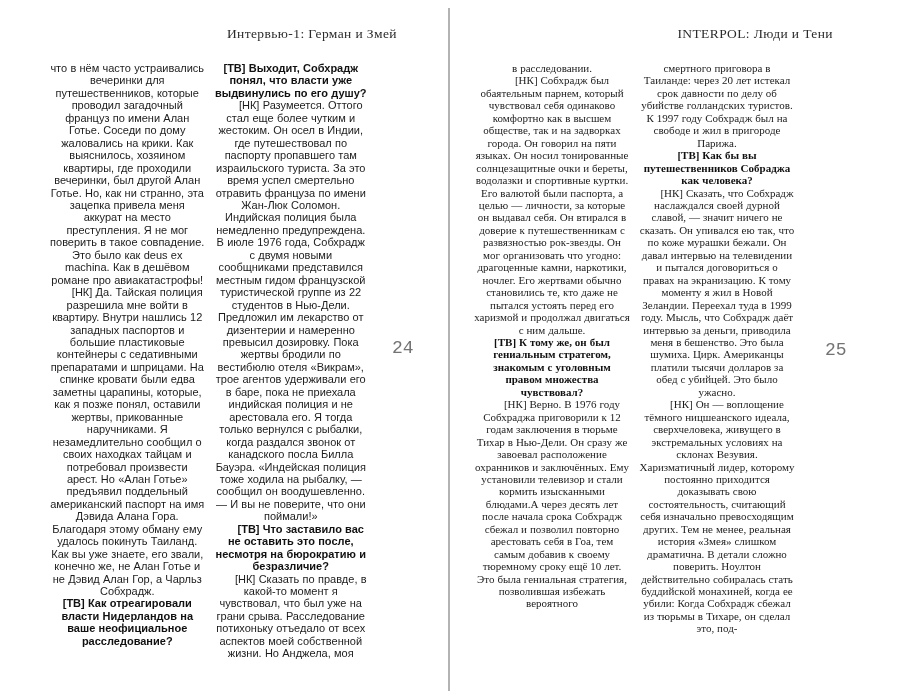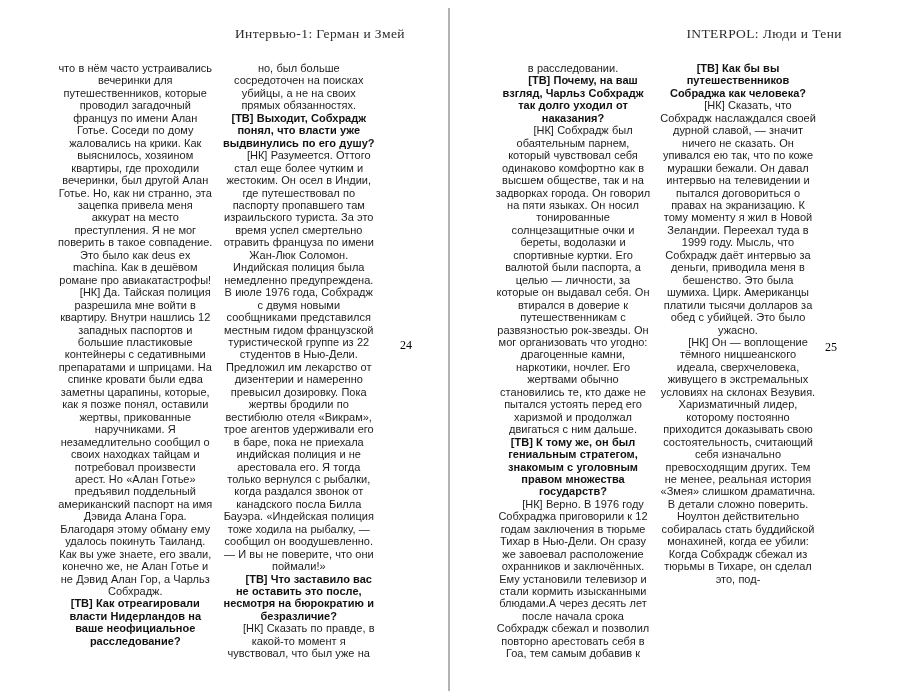--- a/index.html
+++ b/index.html
@@ -24,7 +24,7 @@
     height: 699px;
     background: #ffffff;
   }
-  .page-left  { left: 8px;   width: 400px; }
+  .page-left  { left: 0;   width: 400px; }
   .page-right { left: 451px; width: 449px; }
 
   .gutter-line {

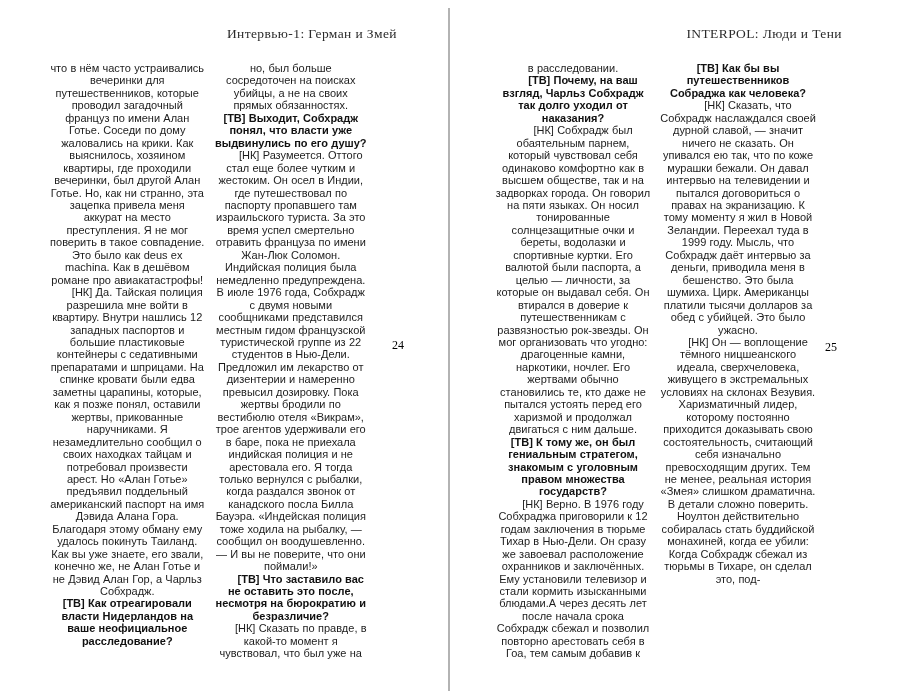--- a/index.html
+++ b/index.html
@@ -47,7 +47,7 @@
     white-space: nowrap;
   }
   .running-head.rh-left  { left: 50px;  width: 347px; }
-  .running-head.rh-right { left: 48px;  width: 343px; } 
+  .running-head.rh-right { left: 39px;  width: 343px; } 
 
   .columns {
     position: absolute;

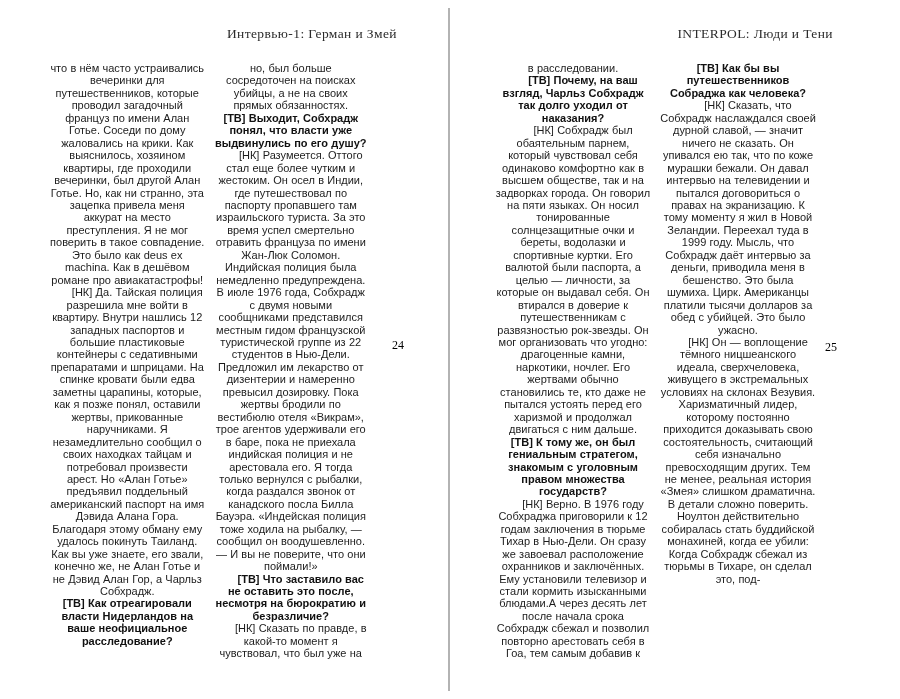--- a/index.html
+++ b/index.html
@@ -98,7 +98,6 @@
           <p class="block question">[ТВ] Как отреагировали власти Нидерландов на ваше неофициальное расследование?</p>
         </div>
       <div class="col">
-          <p class="block plain">но, был больше сосредоточен на поисках убийцы, а не на своих прямых обязанностях.</p>
           <p class="block question">[ТВ] Выходит, Собхрадж понял, что власти уже выдвинулись по его душу?</p>
           <p class="block plain indent">[НК] Разумеется. Оттого стал еще более чутким и жестоким. Он осел в Индии, где путешествовал по паспорту пропавшего там израильского туриста. За это время успел смертельно отравить француза по имени Жан-Люк Соломон. Индийская полиция была немедленно предупреждена. В июле 1976 года, Собхрадж с двумя новыми сообщниками представился местным гидом французской туристической группе из 22 студентов в Нью-Дели. Предложил им лекарство от дизентерии и намеренно превысил дозировку. Пока жертвы бродили по вестибюлю отеля «Викрам», трое агентов удерживали его в баре, пока не приехала индийская полиция и не арестовала его. Я тогда только вернулся с рыбалки, когда раздался звонок от канадского посла Билла Бауэра. «Индейская полиция тоже ходила на рыбалку, — сообщил он воодушевленно. — И вы не поверите, что они поймали!»</p>
           <p class="block question indent">[ТВ] Что заставило вас не оставить это после, несмотря на бюрократию и безразличие?</p>

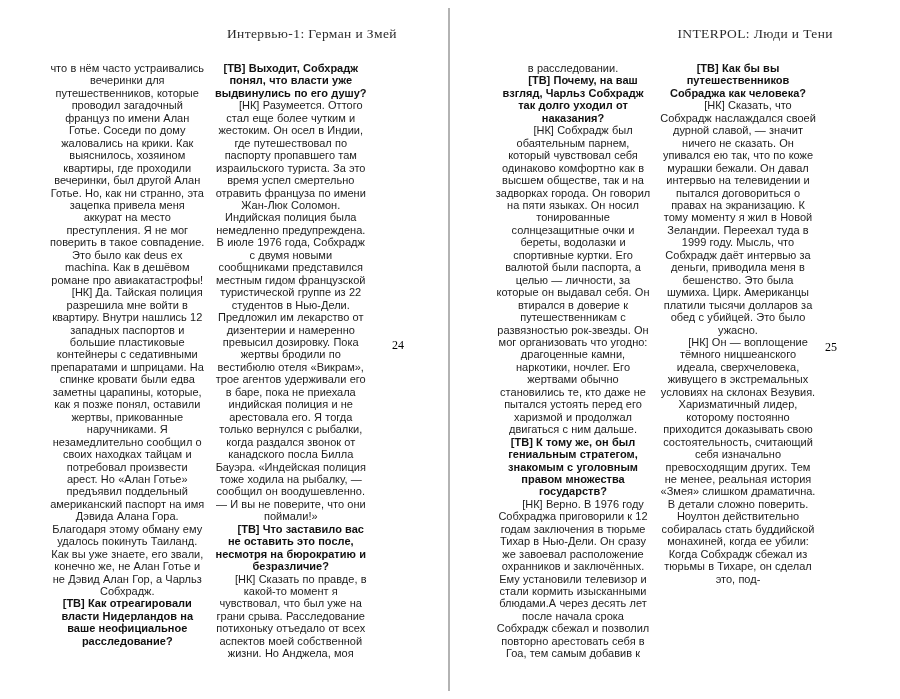--- a/index.html
+++ b/index.html
@@ -56,7 +56,7 @@
     gap: 9px;
   }
   .columns.cols-left  { left: 50px; width: 318px; }
-  .columns.cols-right { left: 44px; width: 321px; } 
+  .columns.cols-right { left: 23px; width: 321px; font-family: Liberation Serif, serif; } 
 
   .col {
     flex: 1 1 0;

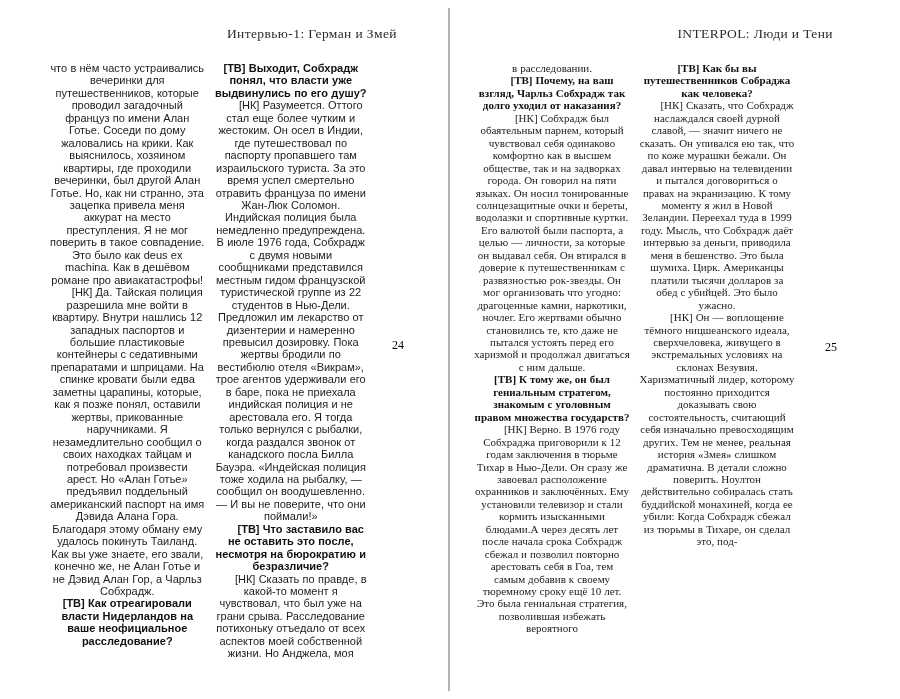--- a/index.html
+++ b/index.html
@@ -120,6 +120,7 @@
           <p class="block plain indent">[НК] Верно. В 1976 году Собхраджа приговорили к 12 годам заключения в тюрьме Тихар в Нью-Дели. Он сразу же завоевал расположение охранников и заключённых. Ему установили телевизор и стали кормить изысканными блюдами.А через десять лет после начала срока Собхрадж сбежал и позволил повторно арестовать себя в Гоа, тем самым добавив к своему тюремному сроку ещё 10 лет. Это была гениальная стратегия, позволившая избежать вероятного</p>
         </div>
       <div class="col">
+          <p class="block plain">смертного приговора в Таиланде: через 20 лет истекал срок давности по делу об убийстве голландских туристов. К 1997 году Собхрадж был на свободе и жил в пригороде Парижа.</p>
           <p class="block question">[ТВ] Как бы вы путешественников Собраджа как человека?</p>
           <p class="block plain indent">[НК] Сказать, что Собхрадж наслаждался своей дурной славой, — значит ничего не сказать. Он упивался ею так, что по коже мурашки бежали. Он давал интервью на телевидении и пытался договориться о правах на экранизацию. К тому моменту я жил в Новой Зеландии. Переехал туда в 1999 году. Мысль, что Собхрадж даёт интервью за деньги, приводила меня в бешенство. Это была шумиха. Цирк. Американцы платили тысячи долларов за обед с убийцей. Это было ужасно.</p>
           <p class="block plain indent">[НК] Он — воплощение тёмного ницшеанского идеала, сверхчеловека, живущего в экстремальных условиях на склонах Везувия. Харизматичный лидер, которому постоянно приходится доказывать свою состоятельность, считающий себя изначально превосходящим других. Тем не менее, реальная история «Змея» слишком драматична. В детали сложно поверить. Ноултон действительно собиралась стать буддийской монахиней, когда ее убили: Когда Собхрадж сбежал из тюрьмы в Тихаре, он сделал это, под-</p>

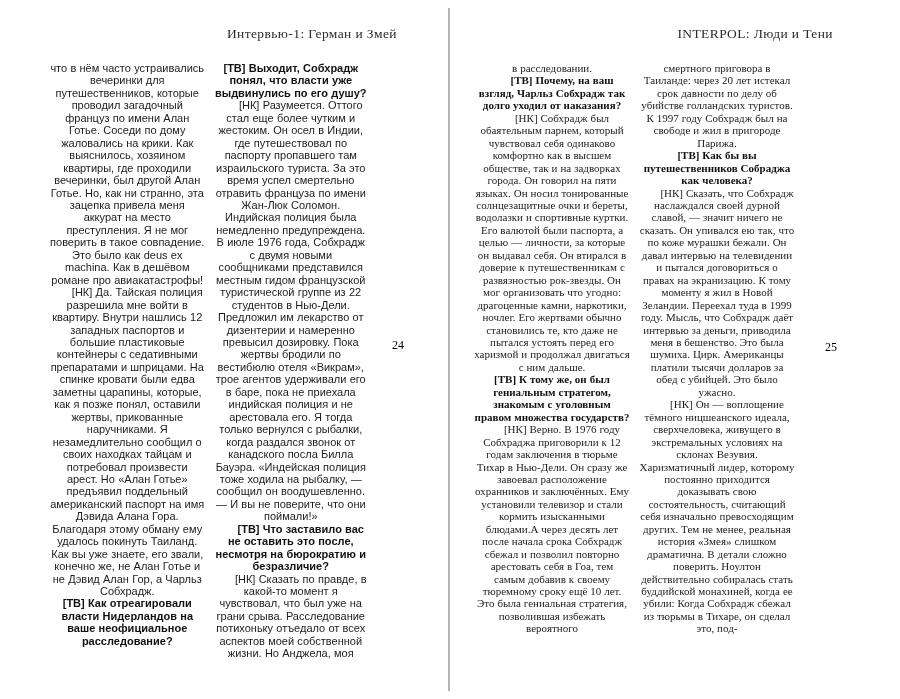--- a/index.html
+++ b/index.html
@@ -114,7 +114,6 @@
     <div class="columns cols-right">
       <div class="col">
           <p class="block plain">в расследовании.</p>
-          <p class="block question indent">[ТВ] Почему, на ваш взгляд, Чарльз Собхрадж так долго уходил от наказания?</p>
           <p class="block plain indent">[НК] Собхрадж был обаятельным парнем, который чувствовал себя одинаково комфортно как в высшем обществе, так и на задворках города. Он говорил на пяти языках. Он носил тонированные солнцезащитные очки и береты, водолазки и спортивные куртки. Его валютой были паспорта, а целью — личности, за которые он выдавал себя. Он втирался в доверие к путешественникам с развязностью рок-звезды. Он мог организовать что угодно: драгоценные камни, наркотики, ночлег. Его жертвами обычно становились те, кто даже не пытался устоять перед его харизмой и продолжал двигаться с ним дальше.</p>
           <p class="block question">[ТВ] К тому же, он был гениальным стратегом, знакомым с уголовным правом множества государств?</p>
           <p class="block plain indent">[НК] Верно. В 1976 году Собхраджа приговорили к 12 годам заключения в тюрьме Тихар в Нью-Дели. Он сразу же завоевал расположение охранников и заключённых. Ему установили телевизор и стали кормить изысканными блюдами.А через десять лет после начала срока Собхрадж сбежал и позволил повторно арестовать себя в Гоа, тем самым добавив к своему тюремному сроку ещё 10 лет. Это была гениальная стратегия, позволившая избежать вероятного</p>

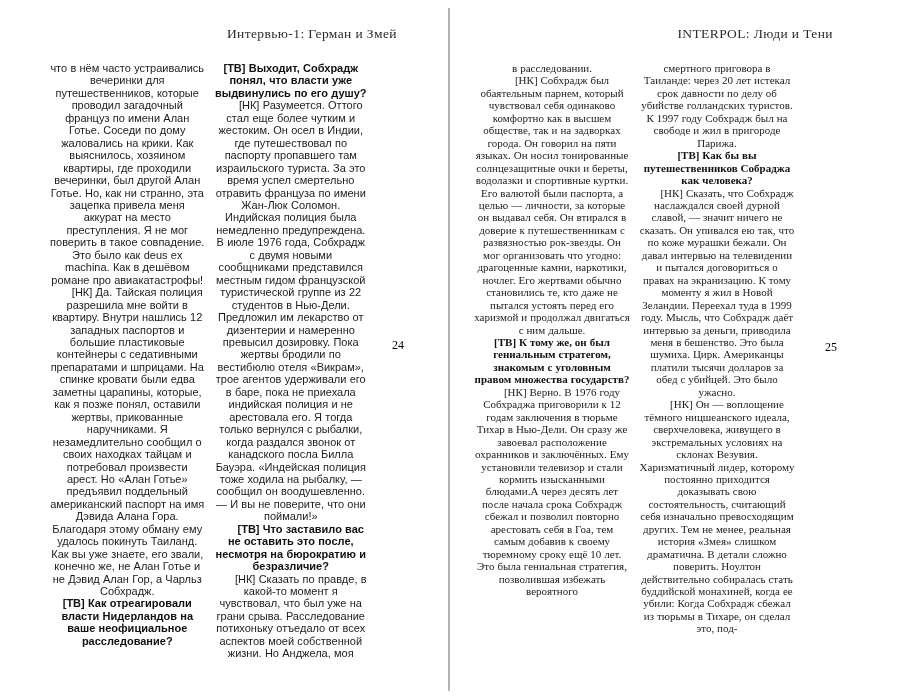--- a/index.html
+++ b/index.html
@@ -77,9 +77,9 @@
 
   .folio {
     position: absolute;
-    font-family: Liberation Serif, serif;
-    font-size: 12px;
-    color: #000000;
+    font-family: Liberation Mono, monospace;
+    font-size: 18px;
+    color: #737373;
   }
   .folio.folio-left  { left: 392px; top: 338px; }  
   .folio.folio-right { left: 374px; top: 340px; }  

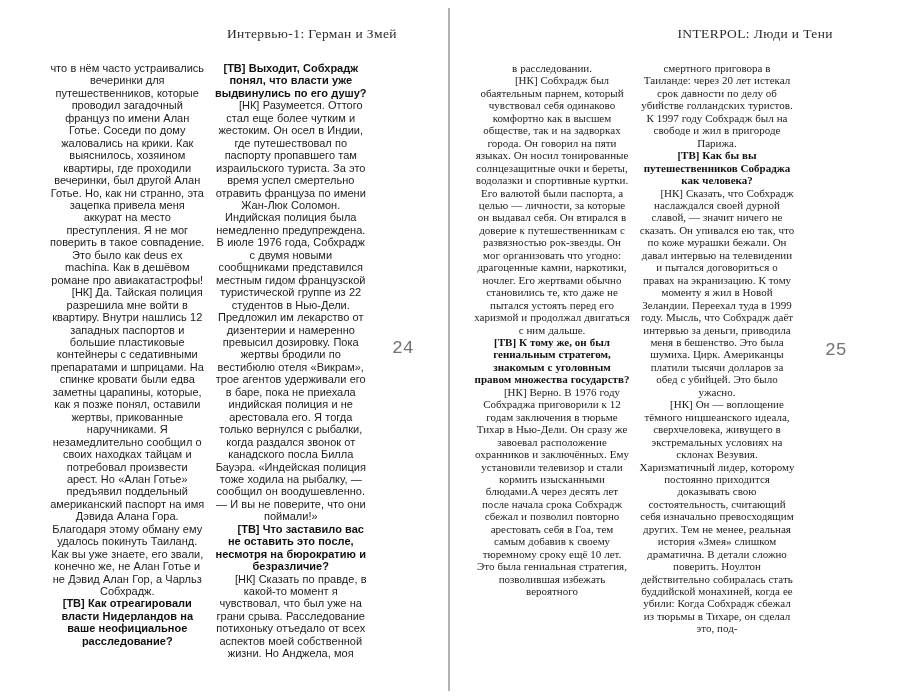--- a/index.html
+++ b/index.html
@@ -115,7 +115,7 @@
       <div class="col">
           <p class="block plain">в расследовании.</p>
           <p class="block plain indent">[НК] Собхрадж был обаятельным парнем, который чувствовал себя одинаково комфортно как в высшем обществе, так и на задворках города. Он говорил на пяти языках. Он носил тонированные солнцезащитные очки и береты, водолазки и спортивные куртки. Его валютой были паспорта, а целью — личности, за которые он выдавал себя. Он втирался в доверие к путешественникам с развязностью рок-звезды. Он мог организовать что угодно: драгоценные камни, наркотики, ночлег. Его жертвами обычно становились те, кто даже не пытался устоять перед его харизмой и продолжал двигаться с ним дальше.</p>
-          <p class="block question">[ТВ] К тому же, он был гениальным стратегом, знакомым с уголовным правом множества государств?</p>
+          <p class="block question">[ТВ] К тому же, он был гениальным стратегом, знакомым с уголовным правом множества чувствовал?</p>
           <p class="block plain indent">[НК] Верно. В 1976 году Собхраджа приговорили к 12 годам заключения в тюрьме Тихар в Нью-Дели. Он сразу же завоевал расположение охранников и заключённых. Ему установили телевизор и стали кормить изысканными блюдами.А через десять лет после начала срока Собхрадж сбежал и позволил повторно арестовать себя в Гоа, тем самым добавив к своему тюремному сроку ещё 10 лет. Это была гениальная стратегия, позволившая избежать вероятного</p>
         </div>
       <div class="col">

